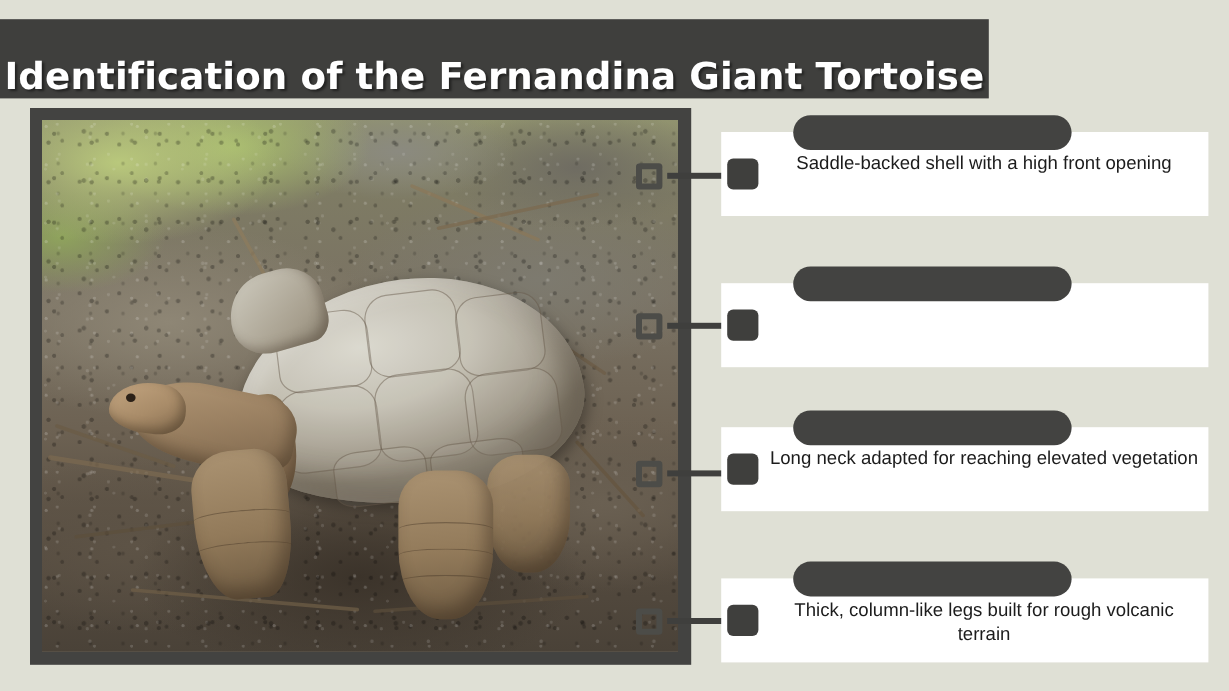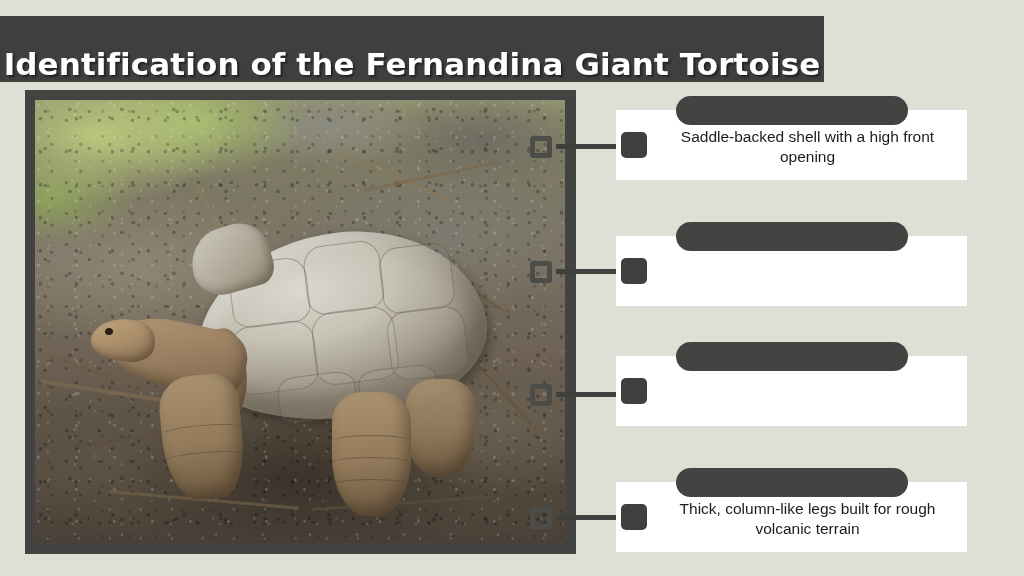--- a/index.html
+++ b/index.html
@@ -216,8 +216,8 @@
   
   .callout {
     position: absolute;
-    left: 616px;
-    width: 351px;
+    left: 601px;
+    width: 406px;
     height: 70px;
     background: #ffffff;
   }

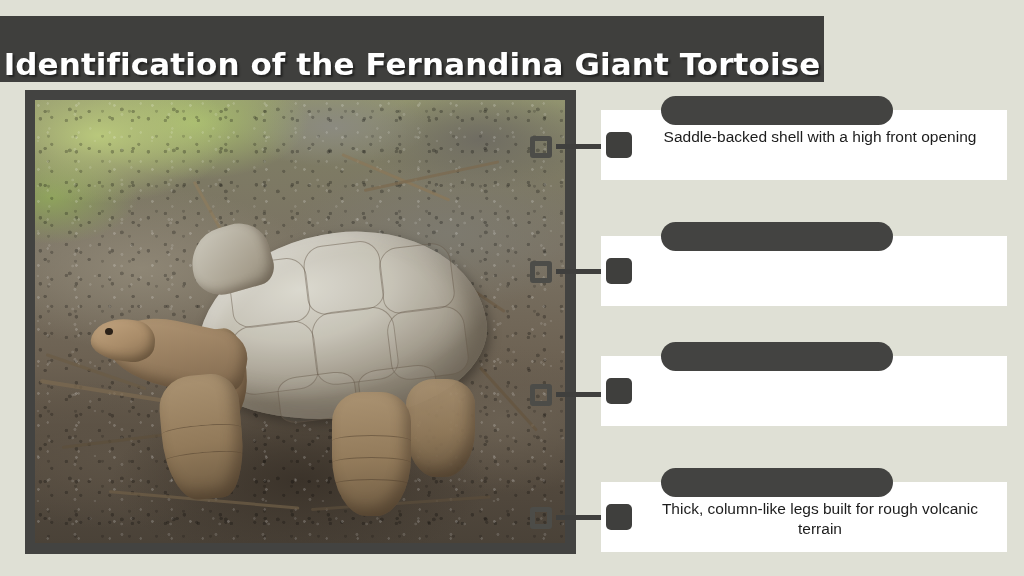--- a/index.html
+++ b/index.html
@@ -328,6 +328,7 @@
 <div class="callout" style="top:356px;">
   <div class="callout-pill"></div>
   <div class="callout-marker"></div>
+  <div class="callout-text">Long neck adapted for reaching elevated vegetation</div>
 </div>
 
 <div class="callout" style="top:482px;">

